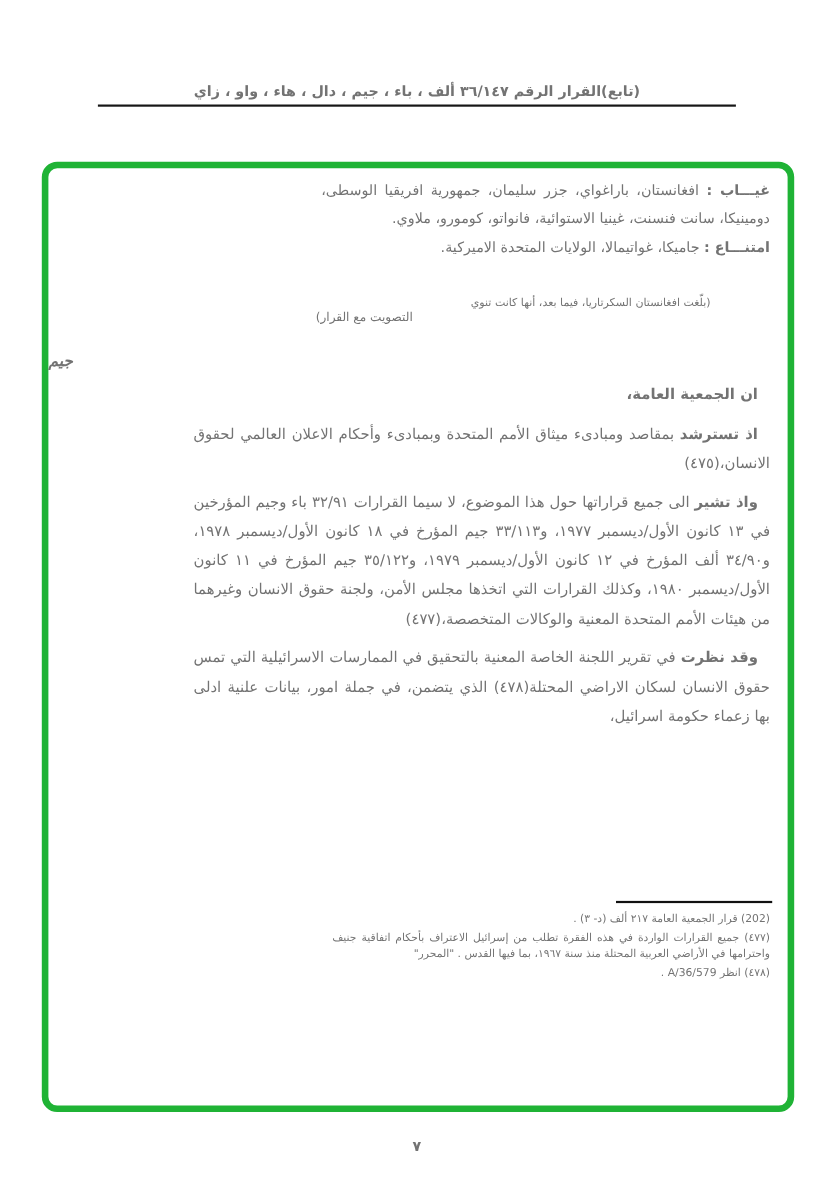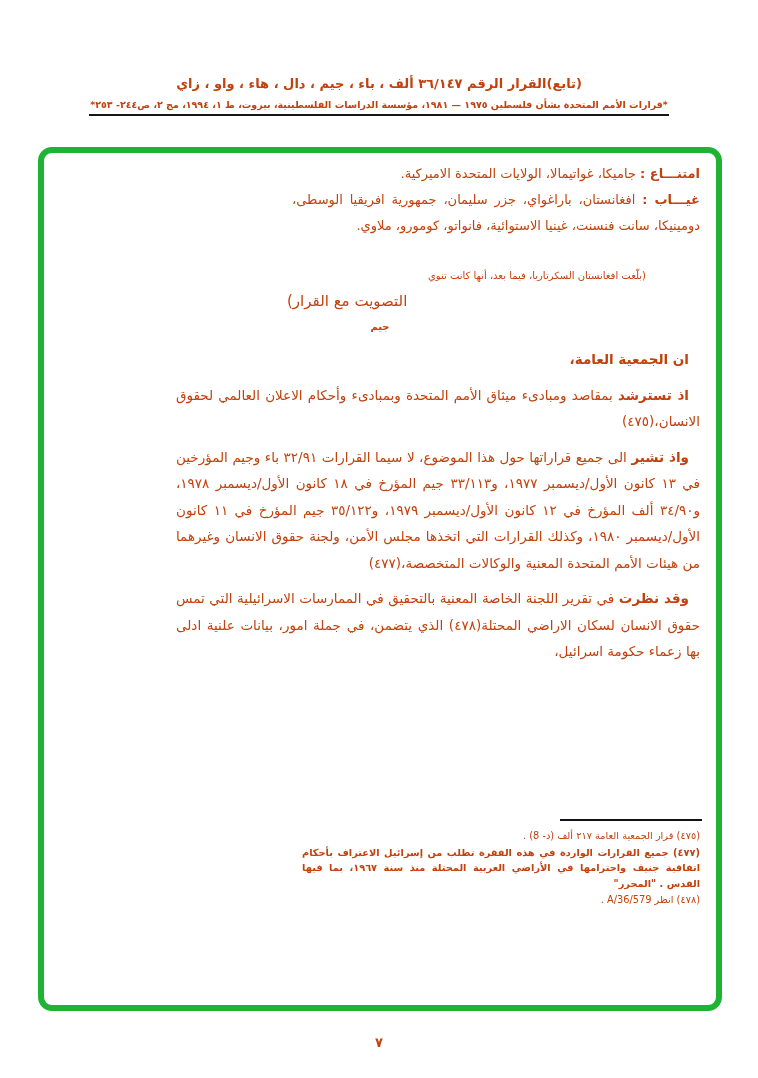--- a/index.html
+++ b/index.html
@@ -7,7 +7,7 @@
   body { background:#ffffff; }
   .page {
     position:relative; width:758px; height:1078px; background:#ffffff;
-    font-family:"DejaVu Sans", sans-serif; color:#c2410c; overflow:hidden;
+    font-family:"DejaVu Sans", sans-serif; color:#737373; overflow:hidden;
   }
   .bold { font-weight:bold; }
 

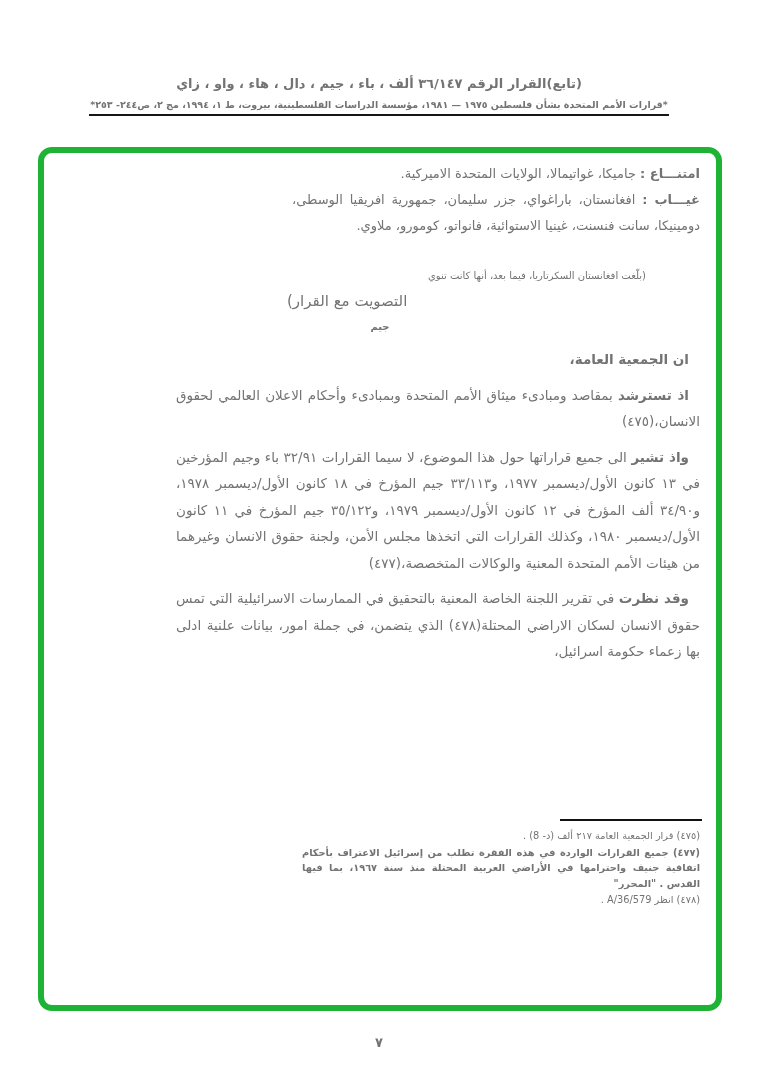--- a/index.html
+++ b/index.html
@@ -57,7 +57,6 @@
 
   <header class="doc-header">
     <div class="doc-title">(تابع)القرار الرقم ٣٦/١٤٧ ألف ، باء ، جيم ، دال ، هاء ، واو ، زاي</div>
-    <div class="doc-source">*قرارات الأمم المتحدة بشأن فلسطين ١٩٧٥ — ١٩٨١، مؤسسة الدراسات الفلسطينية، بيروت، ط ١، ١٩٩٤، مج ٢، ص٢٤٤- ٢٥٣*</div>
     <div class="header-rule"></div>
   </header>
 

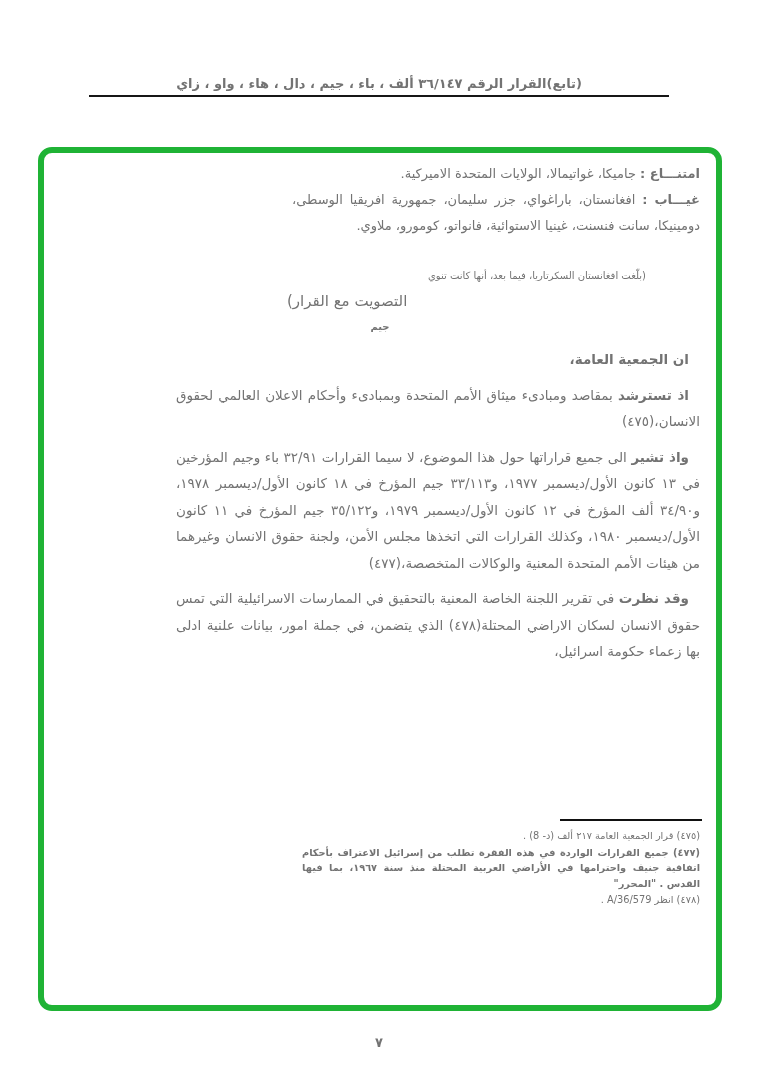--- a/index.html
+++ b/index.html
@@ -64,10 +64,10 @@
 
     <div class="vote-block">
       <div class="vote-line">
-        <span class="bold">امتنـــاع :</span><span> جاميكا، غواتيمالا، الولايات المتحدة الاميركية.</span>
+        <span class="bold">غيـــاب :</span><span> افغانستان، باراغواي، جزر سليمان، جمهورية افريقيا الوسطى، دومينيكا، سانت فنسنت، غينيا الاستوائية، فانواتو، كومورو، ملاوي.</span>
       </div>
       <div class="vote-line">
-        <span class="bold">غيـــاب :</span><span> افغانستان، باراغواي، جزر سليمان، جمهورية افريقيا الوسطى، دومينيكا، سانت فنسنت، غينيا الاستوائية، فانواتو، كومورو، ملاوي.</span>
+        <span class="bold">امتنـــاع :</span><span> جاميكا، غواتيمالا، الولايات المتحدة الاميركية.</span>
       </div>
     </div>
 

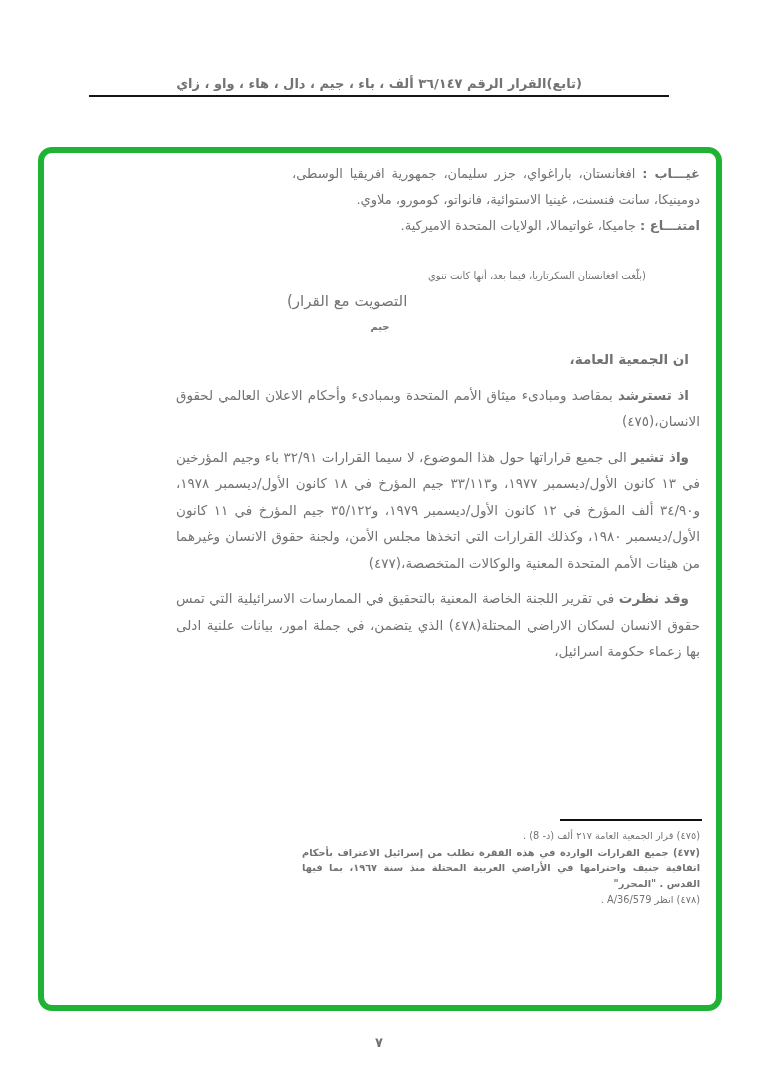--- a/index.html
+++ b/index.html
@@ -28,7 +28,7 @@
   .vote-line { margin:0; }
 
   .note-1 { position:absolute; top:117px; right:70px; font-size:10px; direction:rtl; white-space:nowrap; }
-  .note-2 { position:absolute; top:139px; left:243px; font-size:15px; direction:rtl; white-space:nowrap; }
+  .note-2 { position:absolute; top:129px; left:243px; font-size:11px; direction:rtl; white-space:nowrap; }
 
   .section-heading { position:absolute; top:168px; left:0; width:100%; text-align:center; font-size:10px; font-weight:bold; }
 

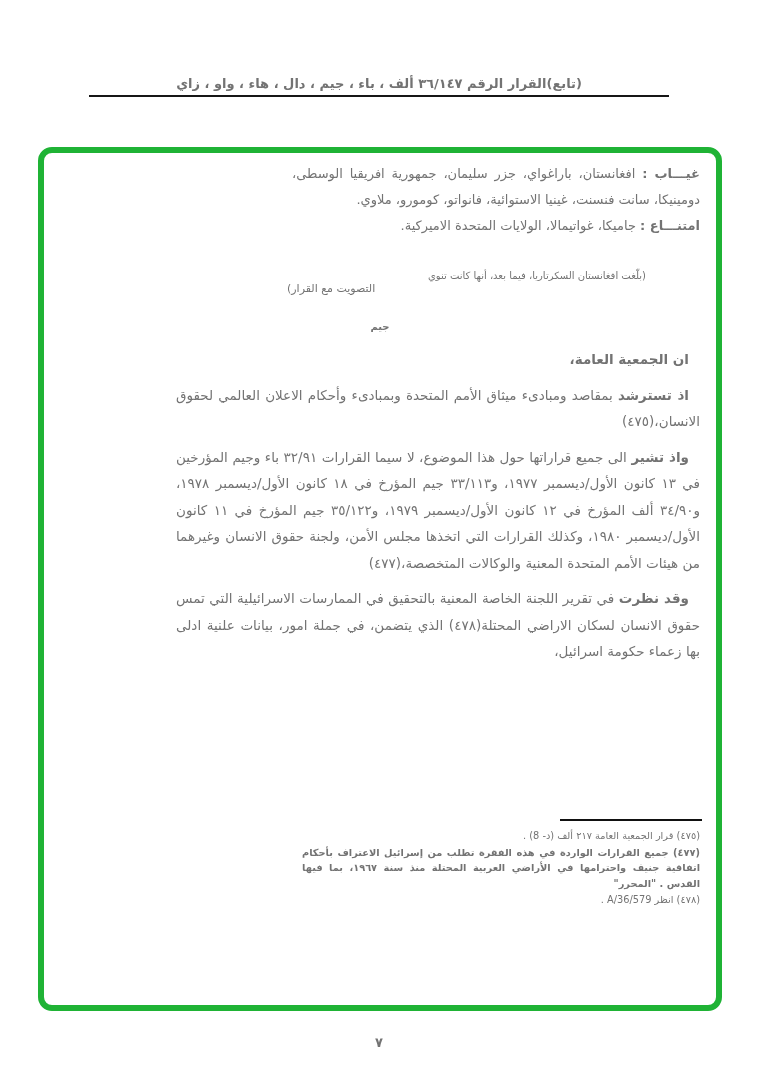--- a/index.html
+++ b/index.html
@@ -30,7 +30,7 @@
   .note-1 { position:absolute; top:117px; right:70px; font-size:10px; direction:rtl; white-space:nowrap; }
   .note-2 { position:absolute; top:129px; left:243px; font-size:11px; direction:rtl; white-space:nowrap; }
 
-  .section-heading { position:absolute; top:168px; left:0; width:100%; text-align:center; font-size:10px; font-weight:bold; }
+  .section-heading { position:absolute; top:168px; left:0; width:100%; text-align:left; font-size:14px; font-weight:bold;font-style:italic; }
 
   .body-col {
     position:absolute; top:193px; right:16px; width:524px;

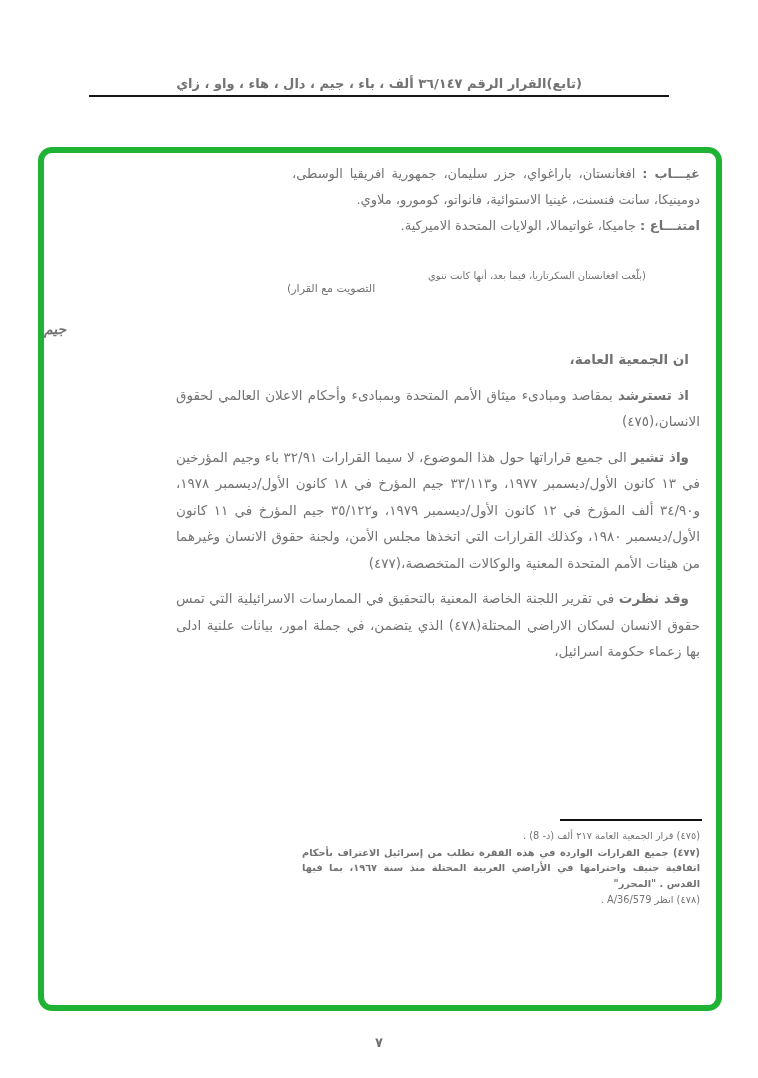--- a/index.html
+++ b/index.html
@@ -86,7 +86,7 @@
     <div class="fn-sep"></div>
 
     <div class="footnotes">
-      <div class="fn">(٤٧٥) قرار الجمعية العامة ٢١٧ ألف (د- 8) .</div>
+      <div class="fn">(202) قرار الجمعية العامة ٢١٧ ألف (د- ٣) .</div>
       <div class="fn fn-477">(٤٧٧) جميع القرارات الواردة في هذه الفقرة تطلب من إسرائيل الاعتراف بأحكام اتفاقية جنيف واحترامها في الأراضي العربية المحتلة منذ سنة ١٩٦٧، بما فيها القدس . "المحرر"</div>
       <div class="fn">(٤٧٨) انظر A/36/579 .</div>
     </div>

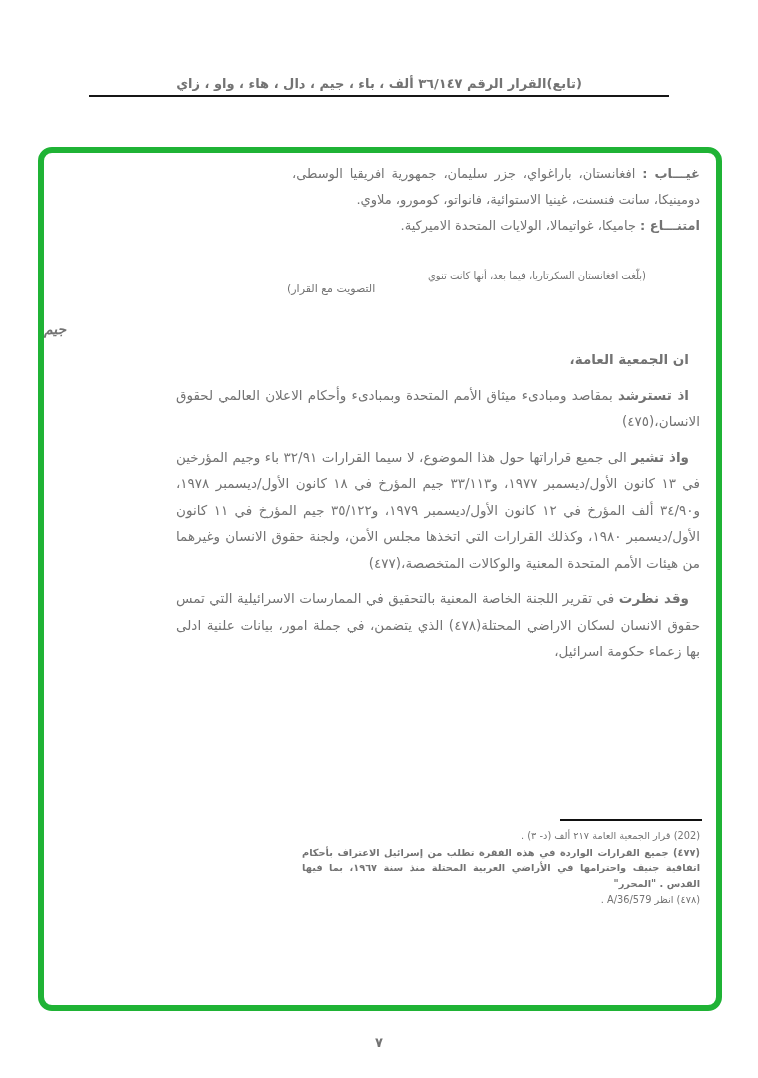--- a/index.html
+++ b/index.html
@@ -46,7 +46,7 @@
     direction:rtl; text-align:right; font-size:9.8px; line-height:15.5px;
   }
   .fn { margin:0 0 1px 0; }
-  .fn-477 { font-weight:bold; max-width:398px; text-align:justify; }
+  .fn-477 { font-weight:normal; max-width:398px; text-align:justify; }
 
   .page-number { position:absolute; bottom:28px; left:0; width:100%; text-align:center; font-size:13px; font-weight:bold; }
 </style>

